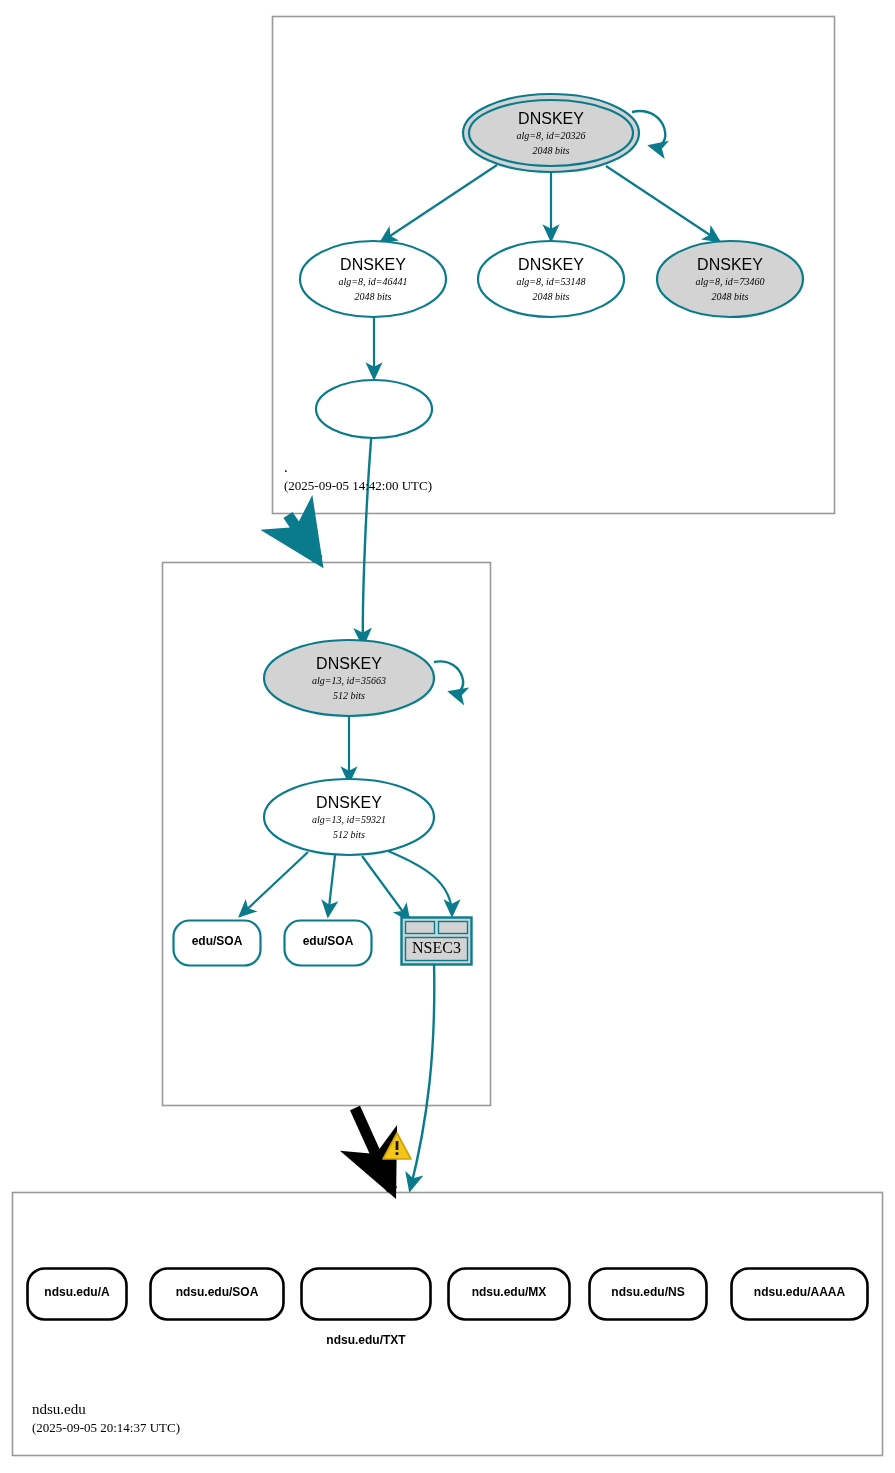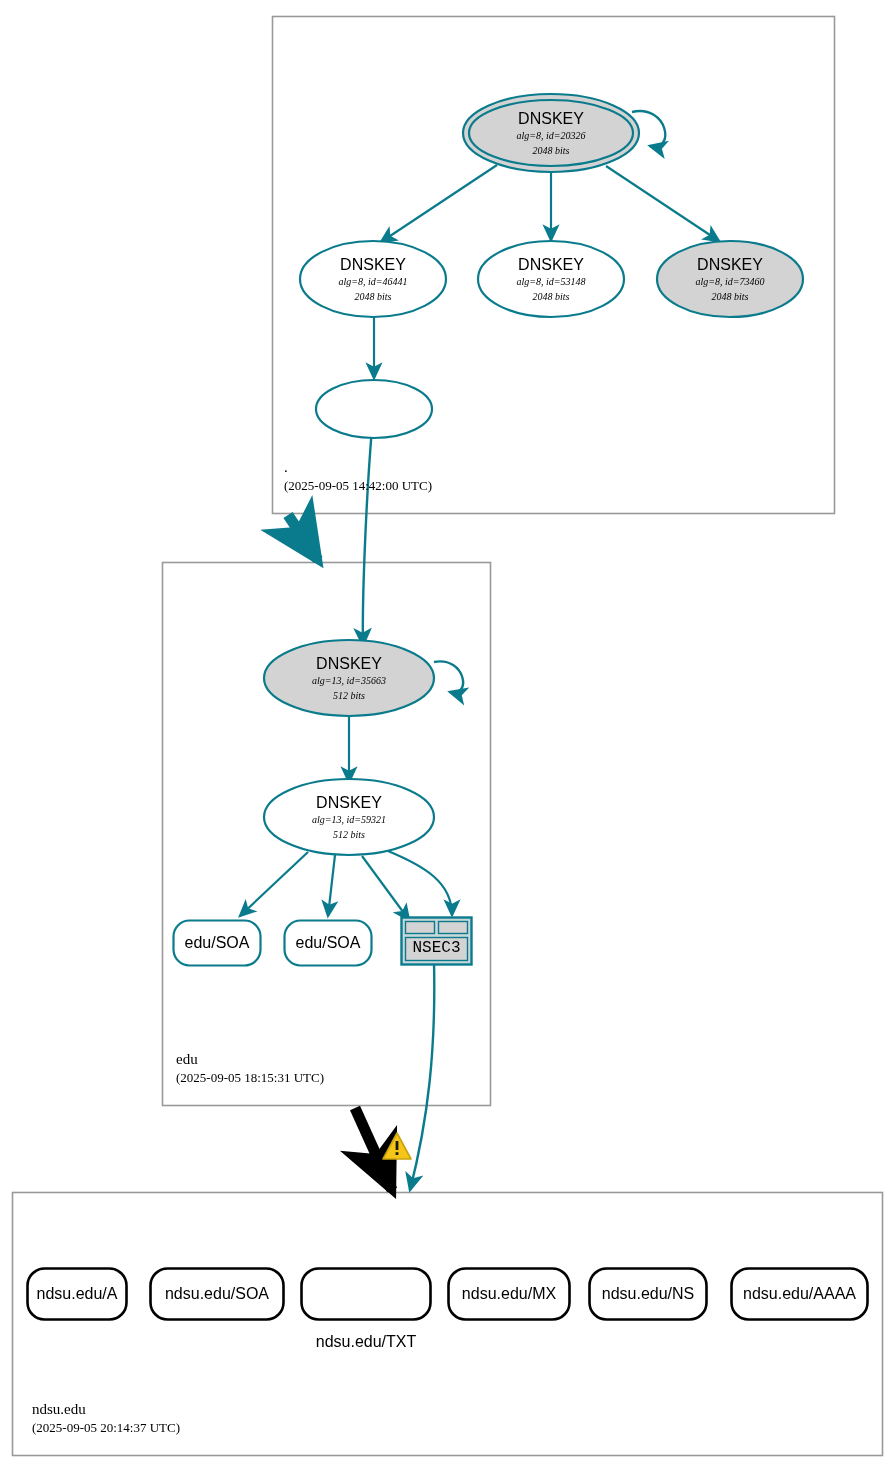--- a/index.html
+++ b/index.html
@@ -17,8 +17,8 @@
       line-height:18px;}
   .t2{font-family:"Liberation Serif", serif;font-size:10px;color:#000;
       line-height:15px;font-style:italic;}
-  .rrset-text{font-family:"Liberation Sans", sans-serif;font-size:16px;
-              color:#000;}
+  .rrset-text{font-family:"Liberation Sans", sans-serif;font-size:12px;
+              color:#000;font-weight:bold;}
   .nsec-text{font-family:Liberation Mono, monospace;font-size:16px;color:#000;}
 </style>
 </head>

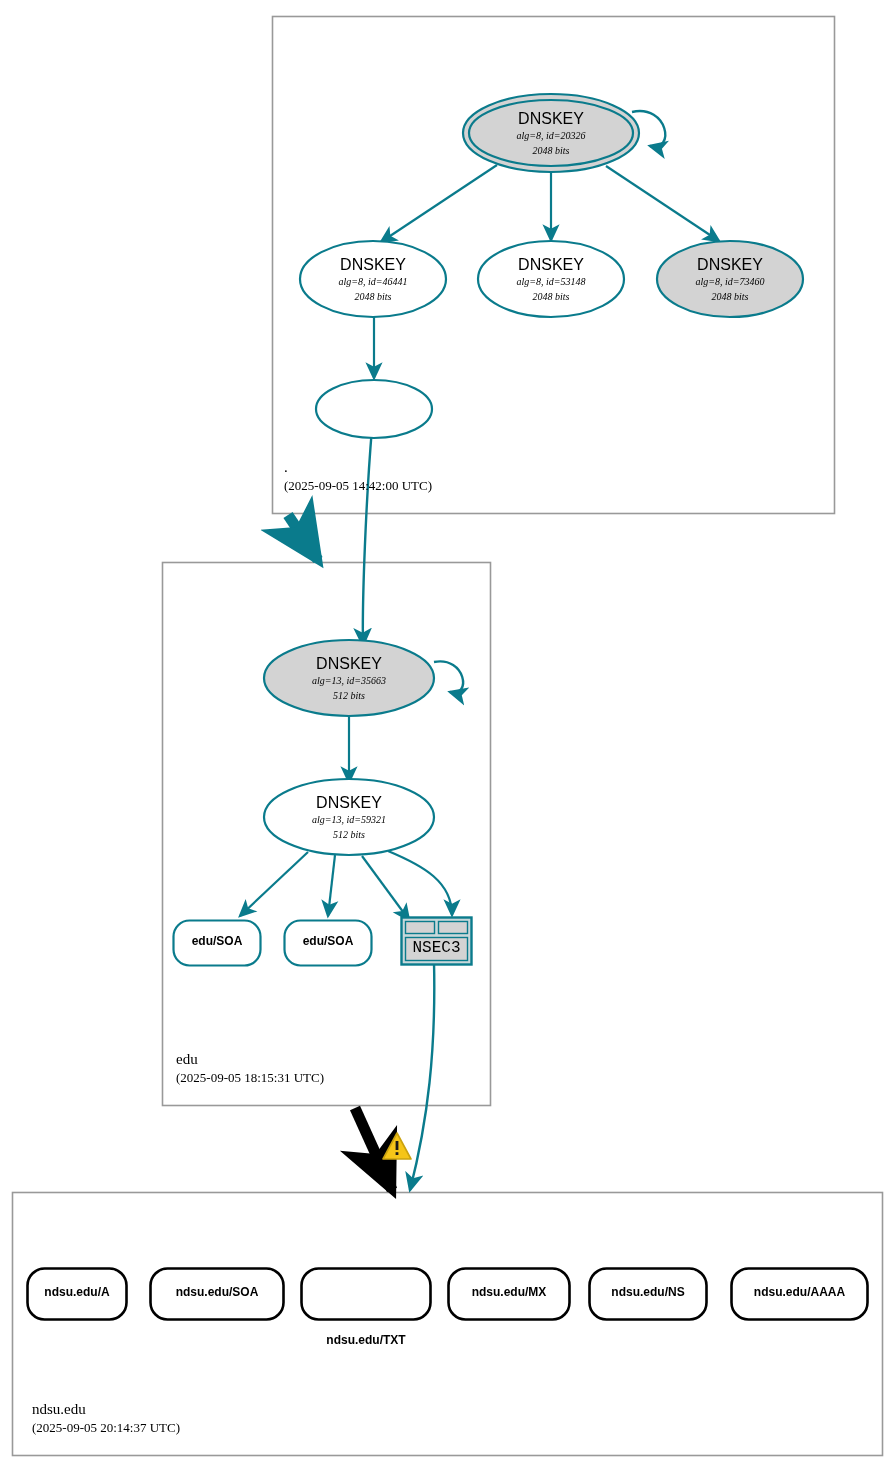--- a/index.html
+++ b/index.html
@@ -19,7 +19,7 @@
       line-height:15px;font-style:italic;}
   .rrset-text{font-family:"Liberation Sans", sans-serif;font-size:12px;
               color:#000;font-weight:bold;}
-  .nsec-text{font-family:Liberation Mono, monospace;font-size:16px;color:#000;}
+  .nsec-text{font-family:Liberation Serif, serif;font-size:16px;color:#000;}
 </style>
 </head>
 <body>

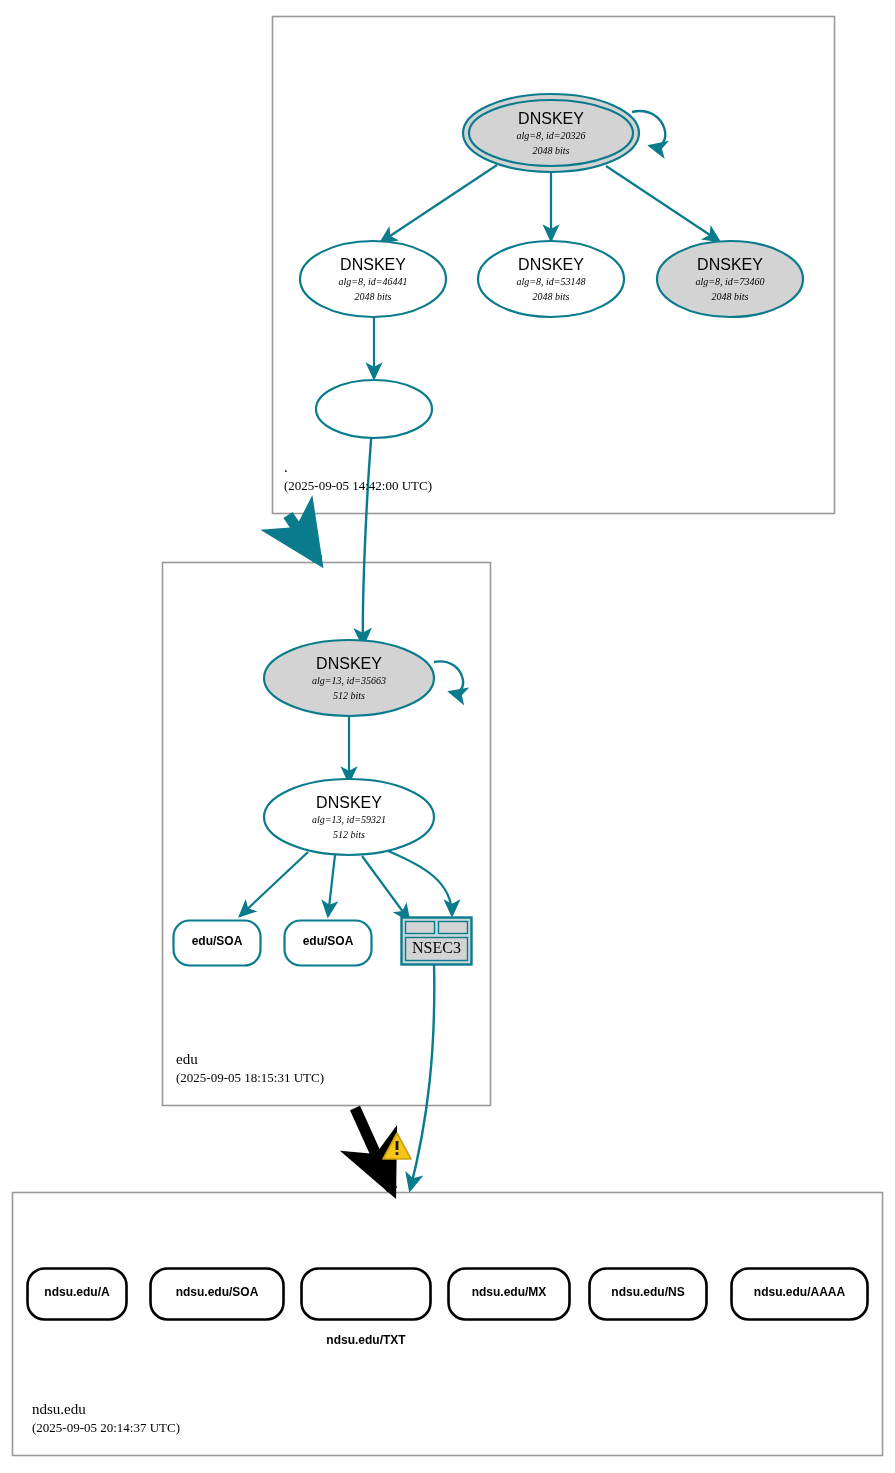--- a/index.html
+++ b/index.html
@@ -154,10 +154,6 @@
 
   <div class="node-text nsec-text" style="left:405px;top:939px;width:63px;">NSEC3</div>
 
-  <div class="zone-label" style="left:176px;top:1050px;">
-    <div class="zone-name">edu</div>
-    <div class="zone-time">(2025-09-05 18:15:31 UTC)</div>
-  </div>
 
   <div class="node-text rrset-text" style="left:27px;top:1285px;width:100px;">ndsu.edu/A</div>
   <div class="node-text rrset-text" style="left:150px;top:1285px;width:134px;">ndsu.edu/SOA</div>

